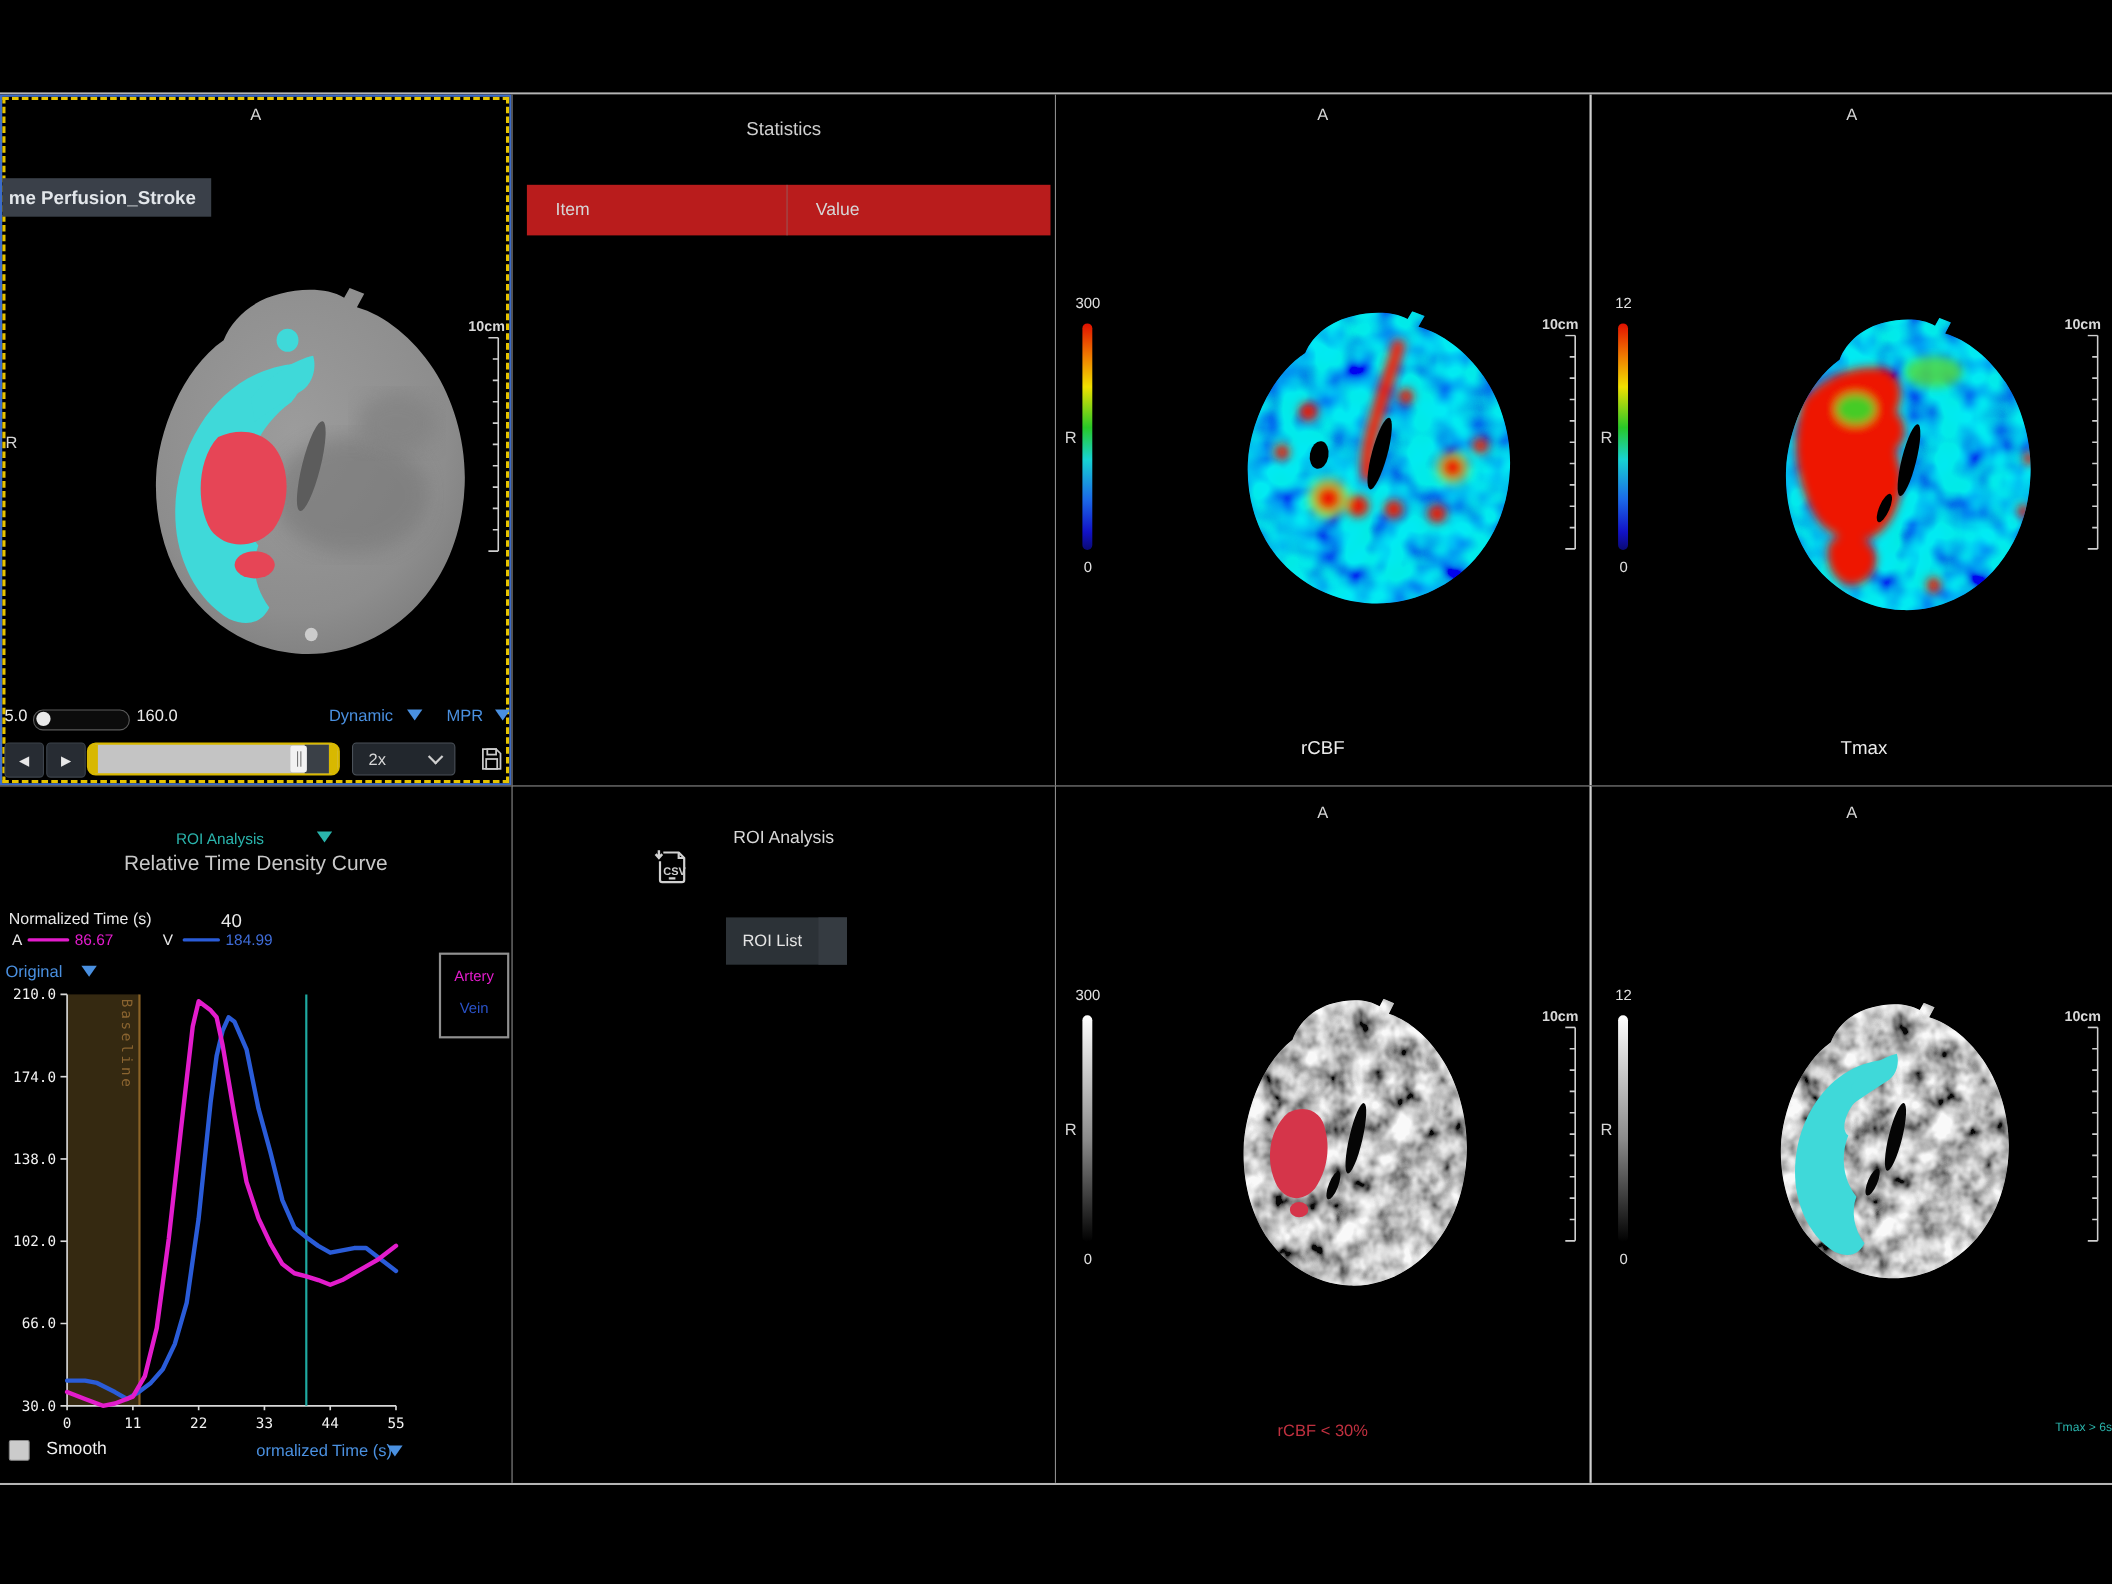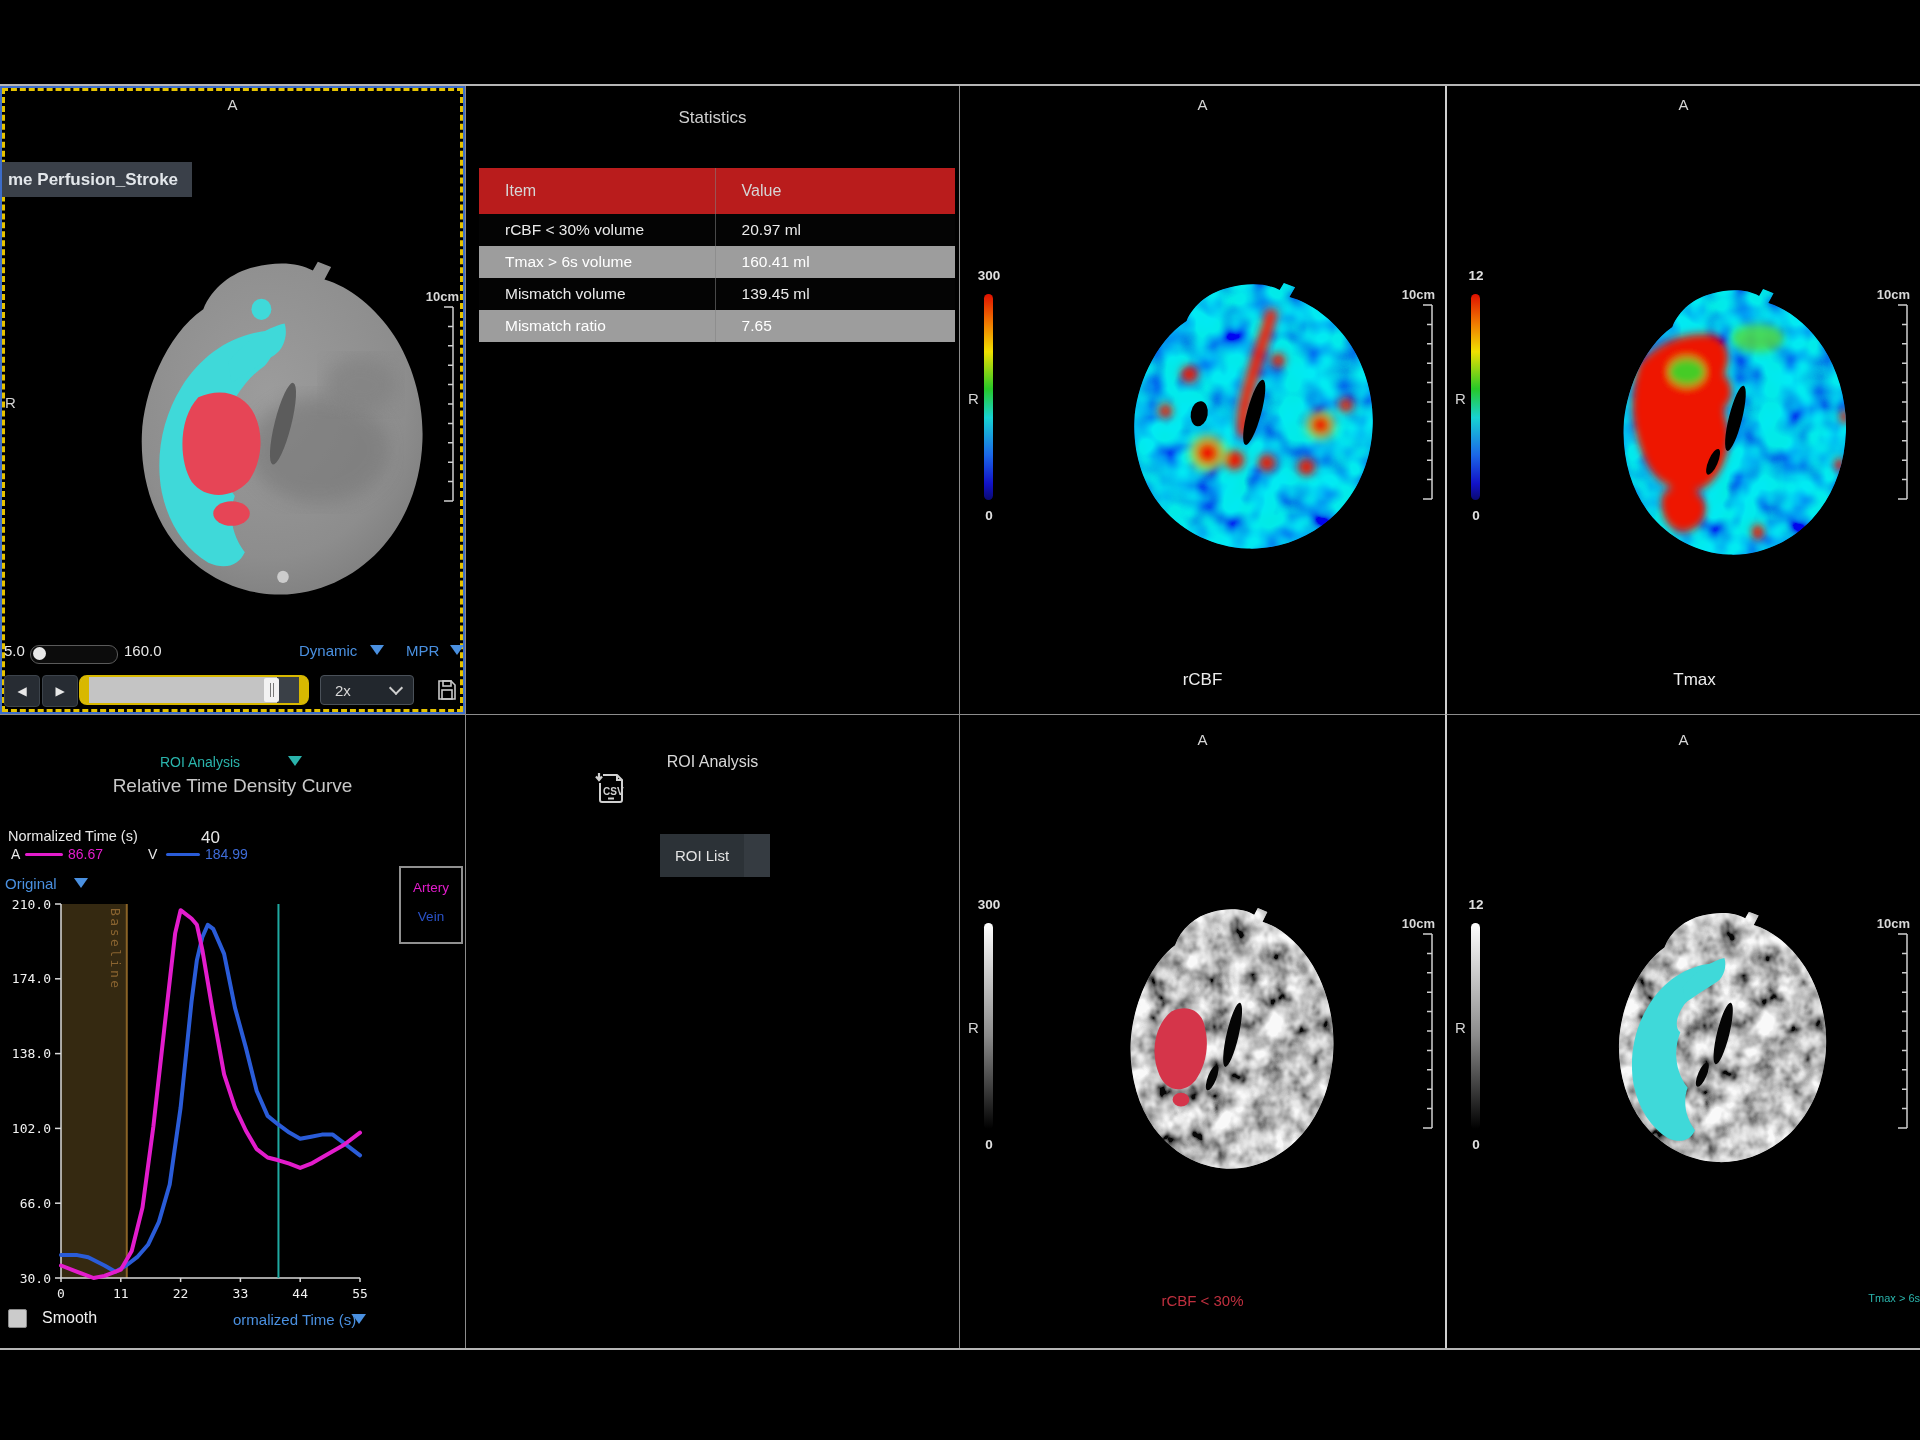--- a/index.html
+++ b/index.html
@@ -152,24 +152,6 @@
         <div class="c-item">Item</div>
         <div class="c-val">Value</div>
       </div>
-      <div id="stats-body">
-            <div class="stat-row">
-              <div class="c-item">rCBF &lt; 30% volume</div>
-              <div class="c-val">20.97 ml</div>
-            </div>
-            <div class="stat-row hl">
-              <div class="c-item">Tmax &gt; 6s volume</div>
-              <div class="c-val">160.41 ml</div>
-            </div>
-            <div class="stat-row">
-              <div class="c-item">Mismatch volume</div>
-              <div class="c-val">139.45 ml</div>
-            </div>
-            <div class="stat-row hl">
-              <div class="c-item">Mismatch ratio</div>
-              <div class="c-val">7.65</div>
-            </div>
-          </div>
     </div>
   </div>
 

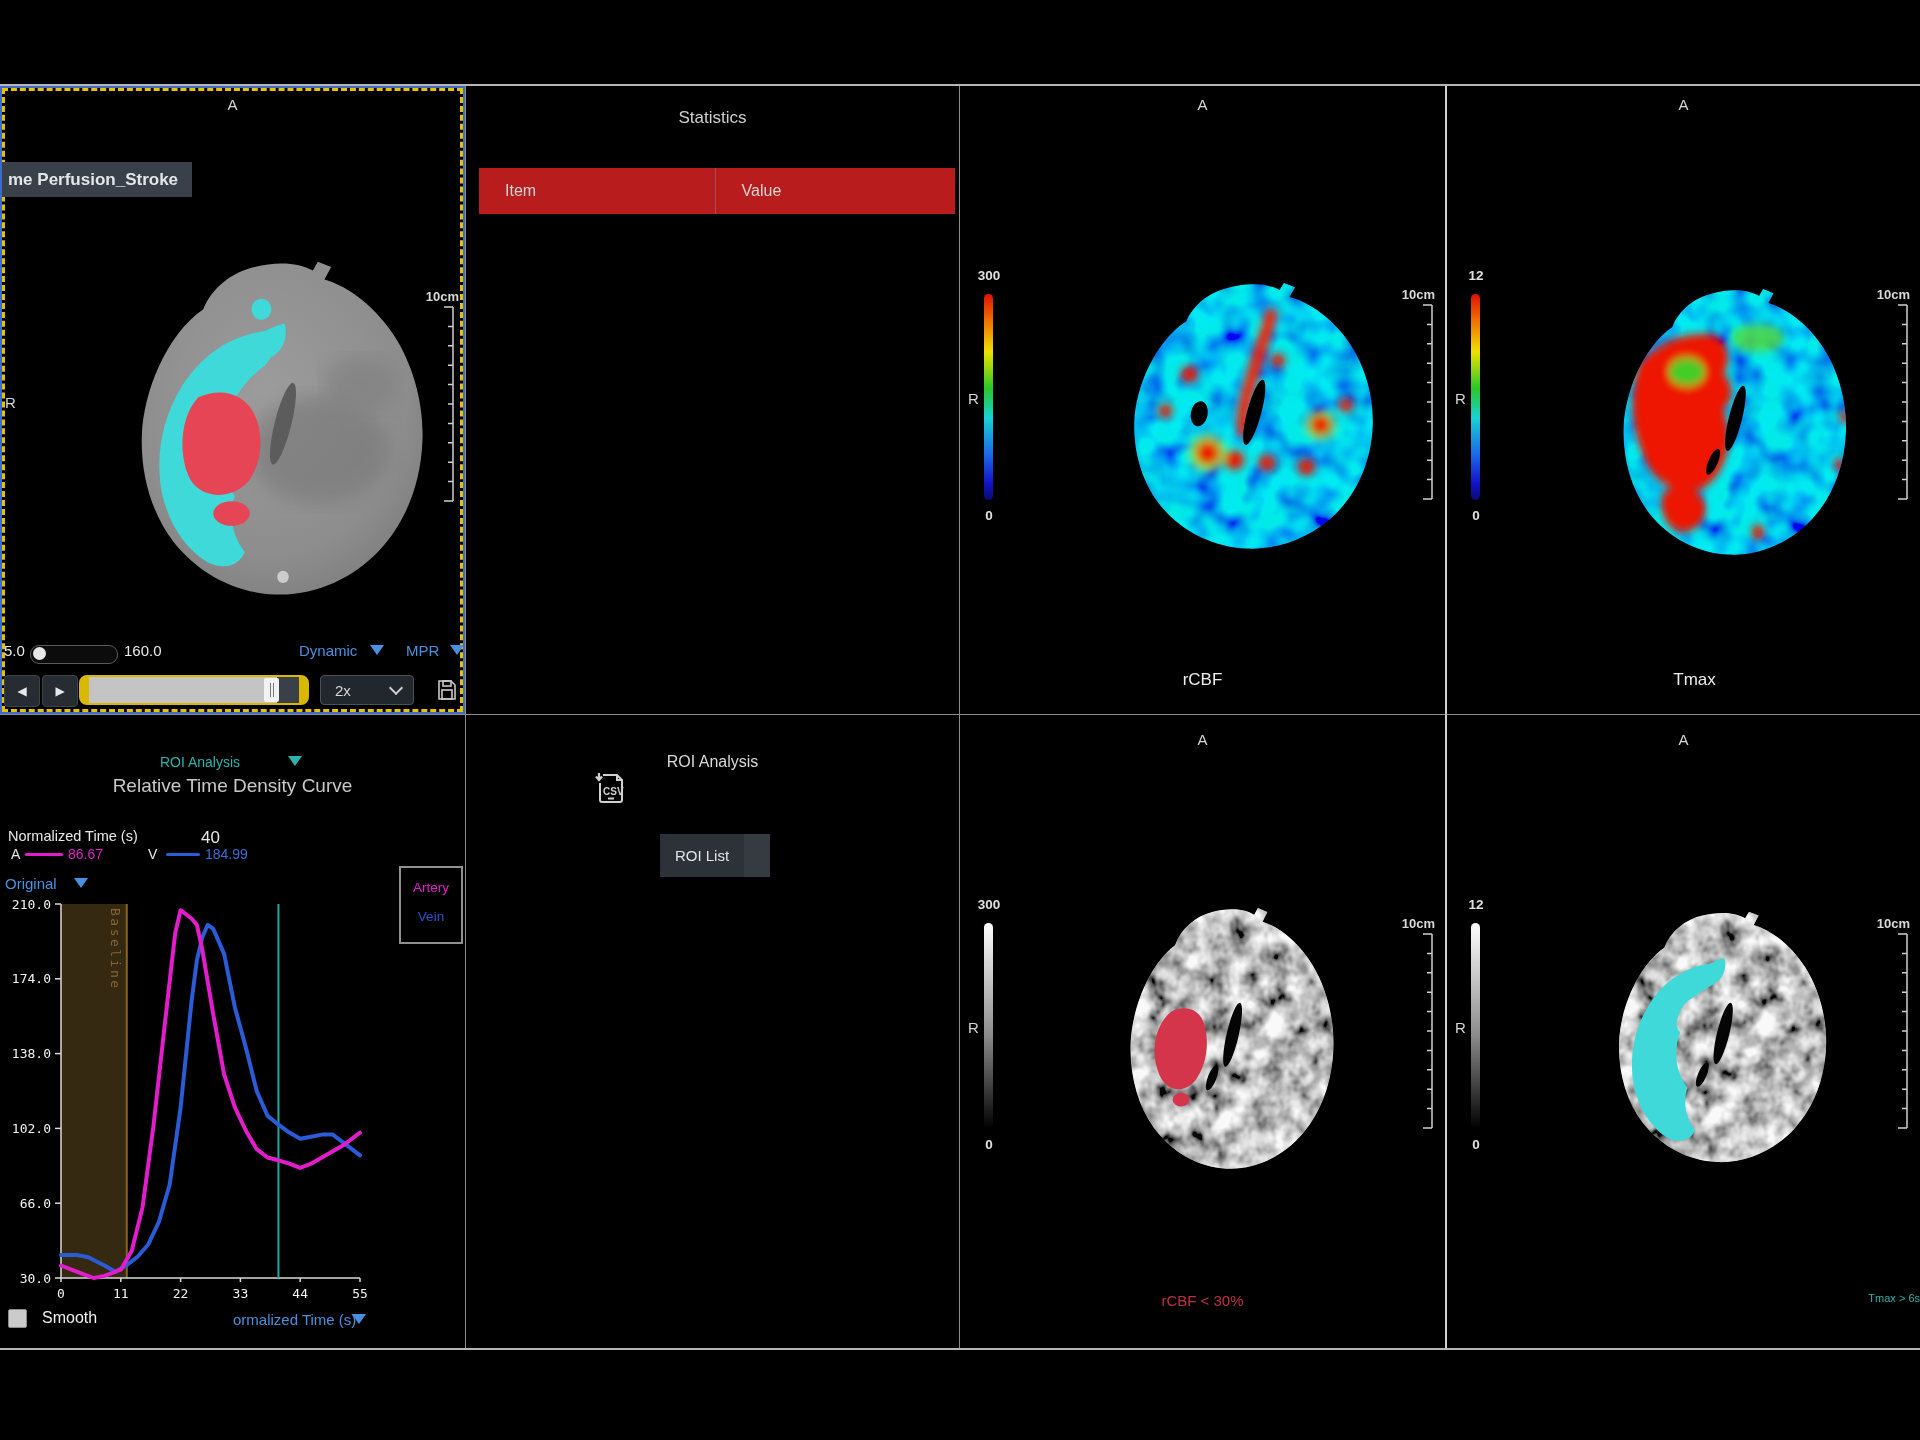--- a/index.html
+++ b/index.html
@@ -19,7 +19,7 @@
   .cbar{position:absolute;width:9px;border-radius:5px;}
   .jet{background:linear-gradient(to bottom,#e01000 0%,#f07800 14%,#f0e000 28%,#28c828 46%,#17d3d3 60%,#1b68e8 78%,#1212c8 92%,#0a0a72 100%);}
   .gray{background:linear-gradient(to bottom,#ffffff 0%,#8a8a8a 55%,#000000 100%);}
-  .cbl{position:absolute;width:40px;text-align:center;color:#e0e0e0;font-size:13.5px;font-weight:bold;}
+  .cbl{position:absolute;width:40px;text-align:center;color:#e0e0e0;font-size:13.5px;font-weight:normal;}
   .scale-lbl{position:absolute;color:#d8d8d8;font-size:13px;font-weight:bold;}
   .tri{display:inline-block;width:0;height:0;border-left:7px solid transparent;border-right:7px solid transparent;border-top:10px solid currentColor;}
   .chev{display:inline-block;width:8px;height:8px;border-right:2px solid #cfcfcf;border-bottom:2px solid #cfcfcf;transform:rotate(45deg);}

